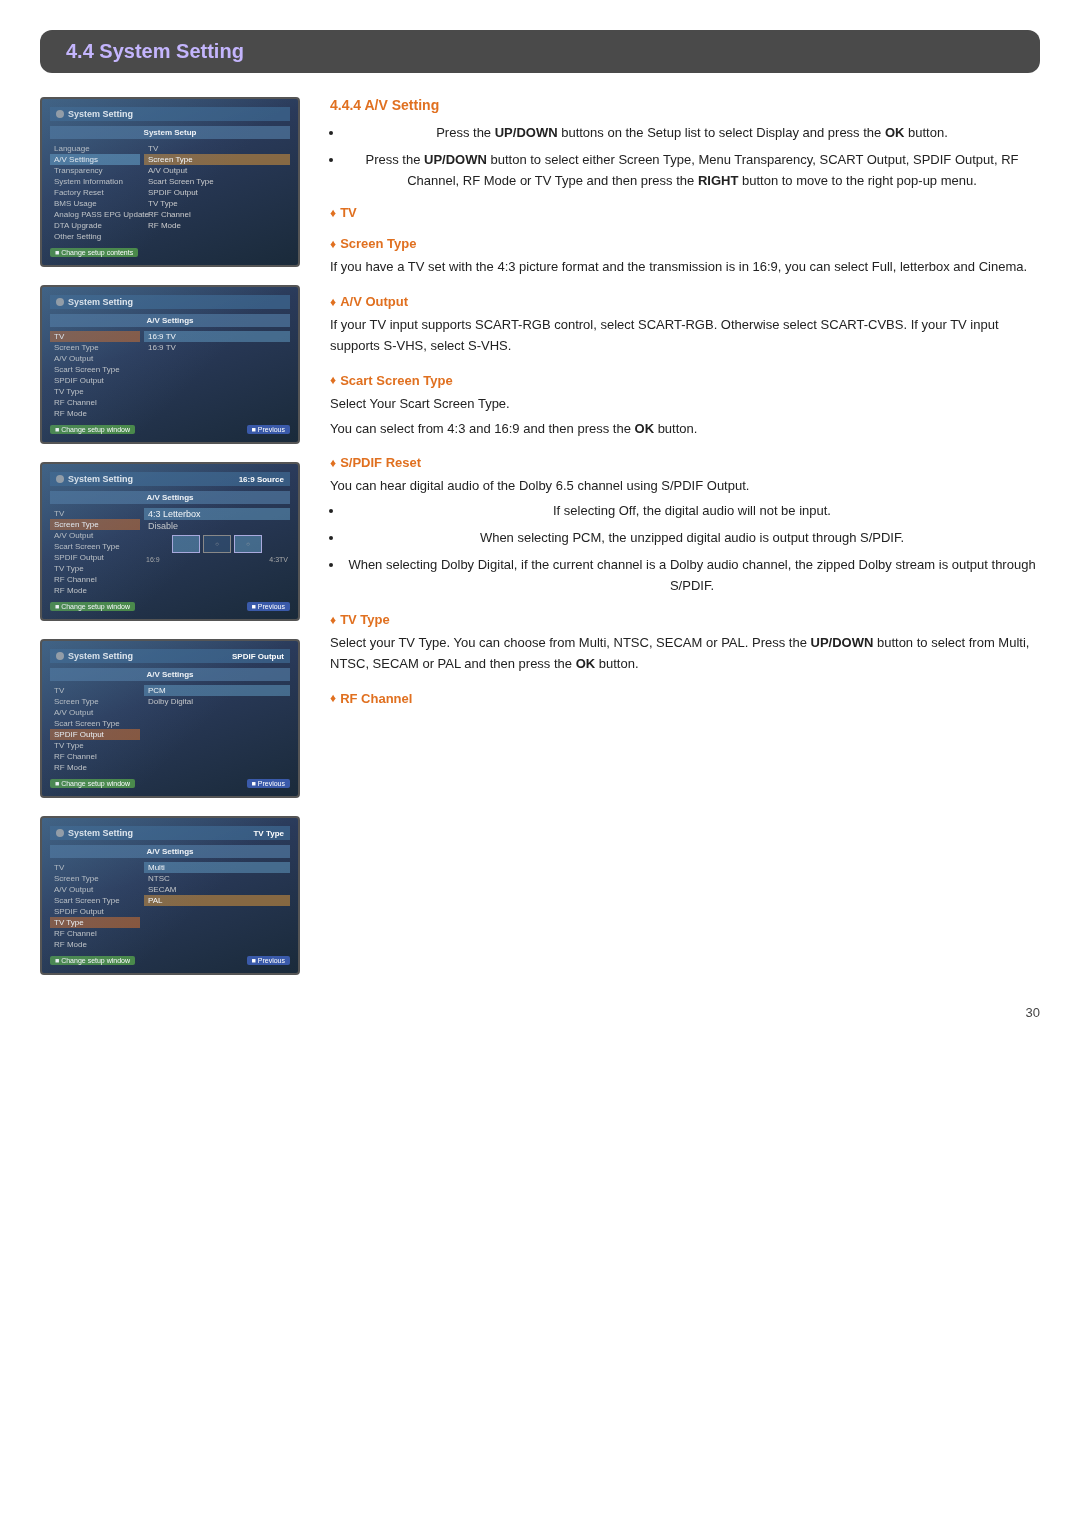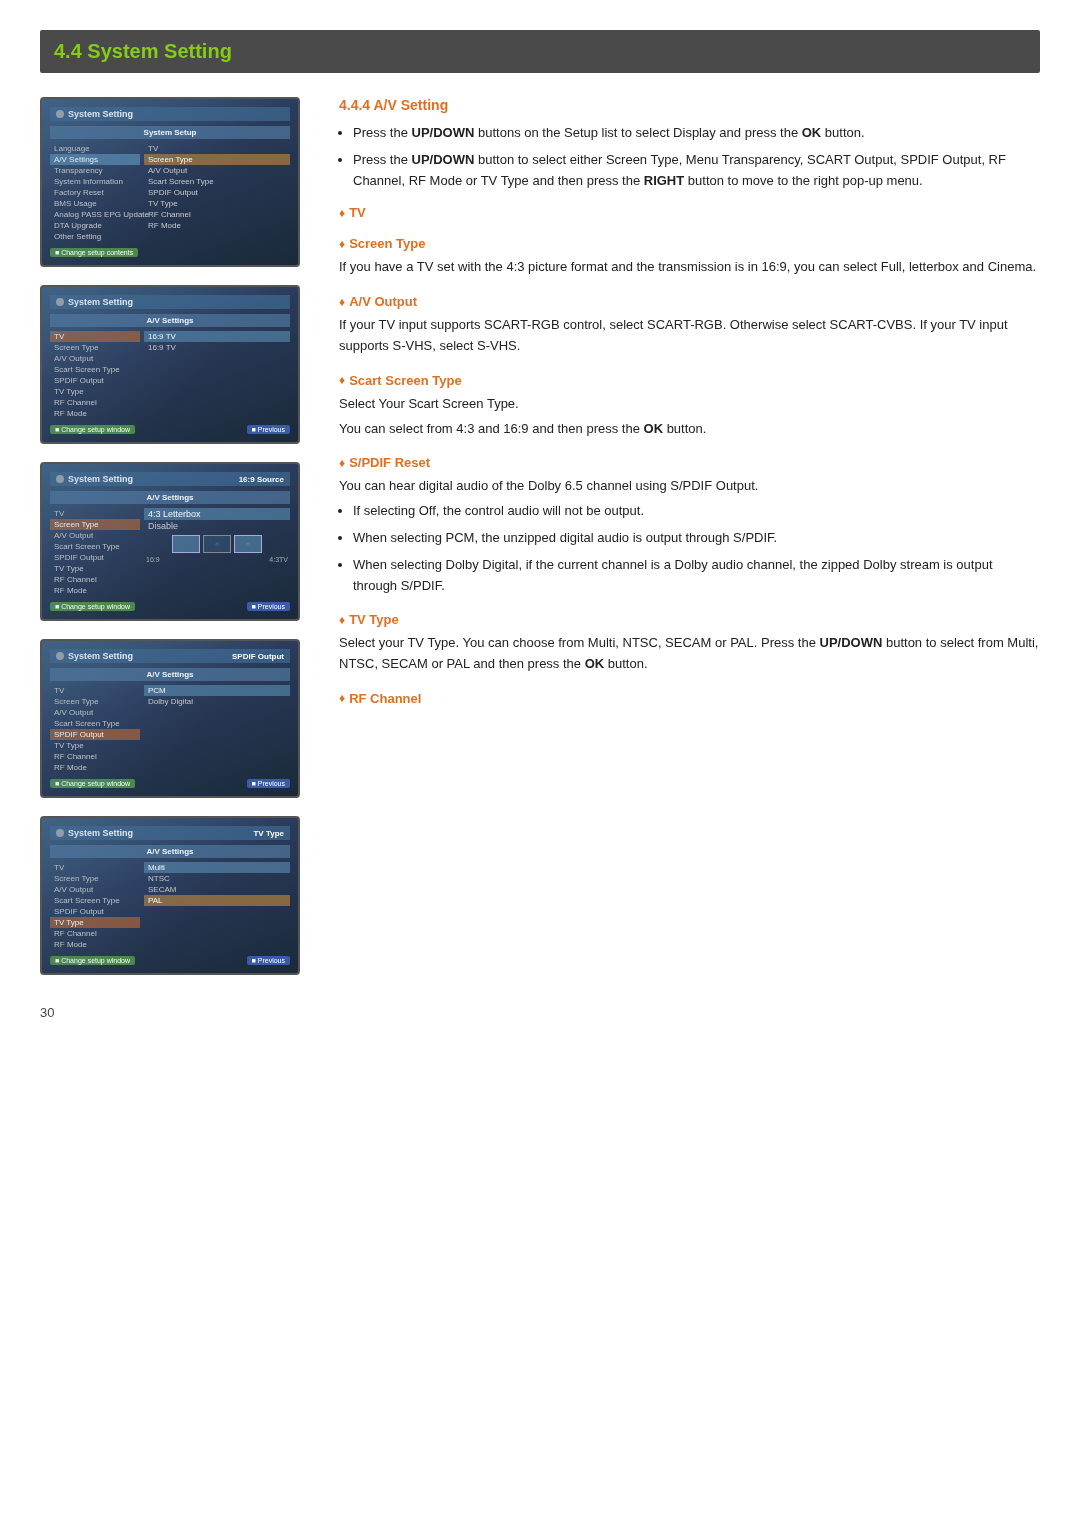--- a/index.html
+++ b/index.html
@@ -16,12 +16,12 @@
     
     .page-header {
       background: #4a4a4a;
-      color: #84cc16;
-      padding: 10px 14px;
+      color: #c4b5fd;
+      padding: 10px 26px;
       font-size: 20px;
       font-weight: bold;
       margin-bottom: 24px;
-      border-radius: 2px;
+      border-radius: 12px;
     }
 
     .main-layout {

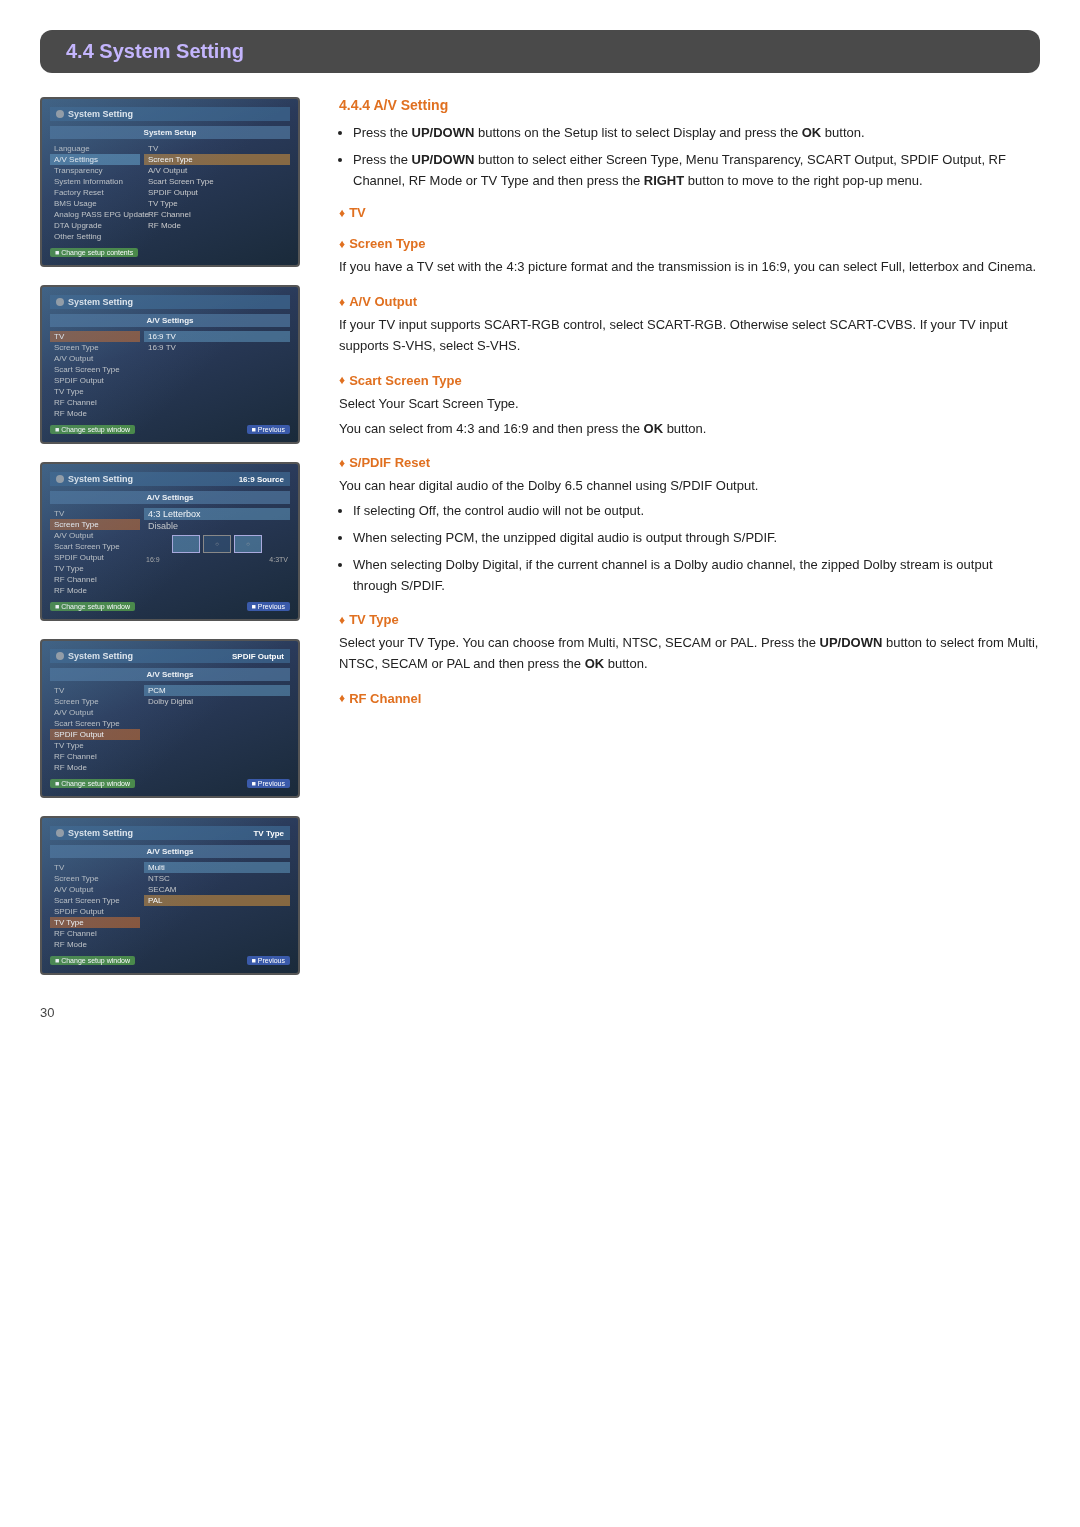--- a/index.html
+++ b/index.html
@@ -26,7 +26,7 @@
 
     .main-layout {
       display: flex;
-      gap: 39px;
+      gap: 30px;
     }
 
     

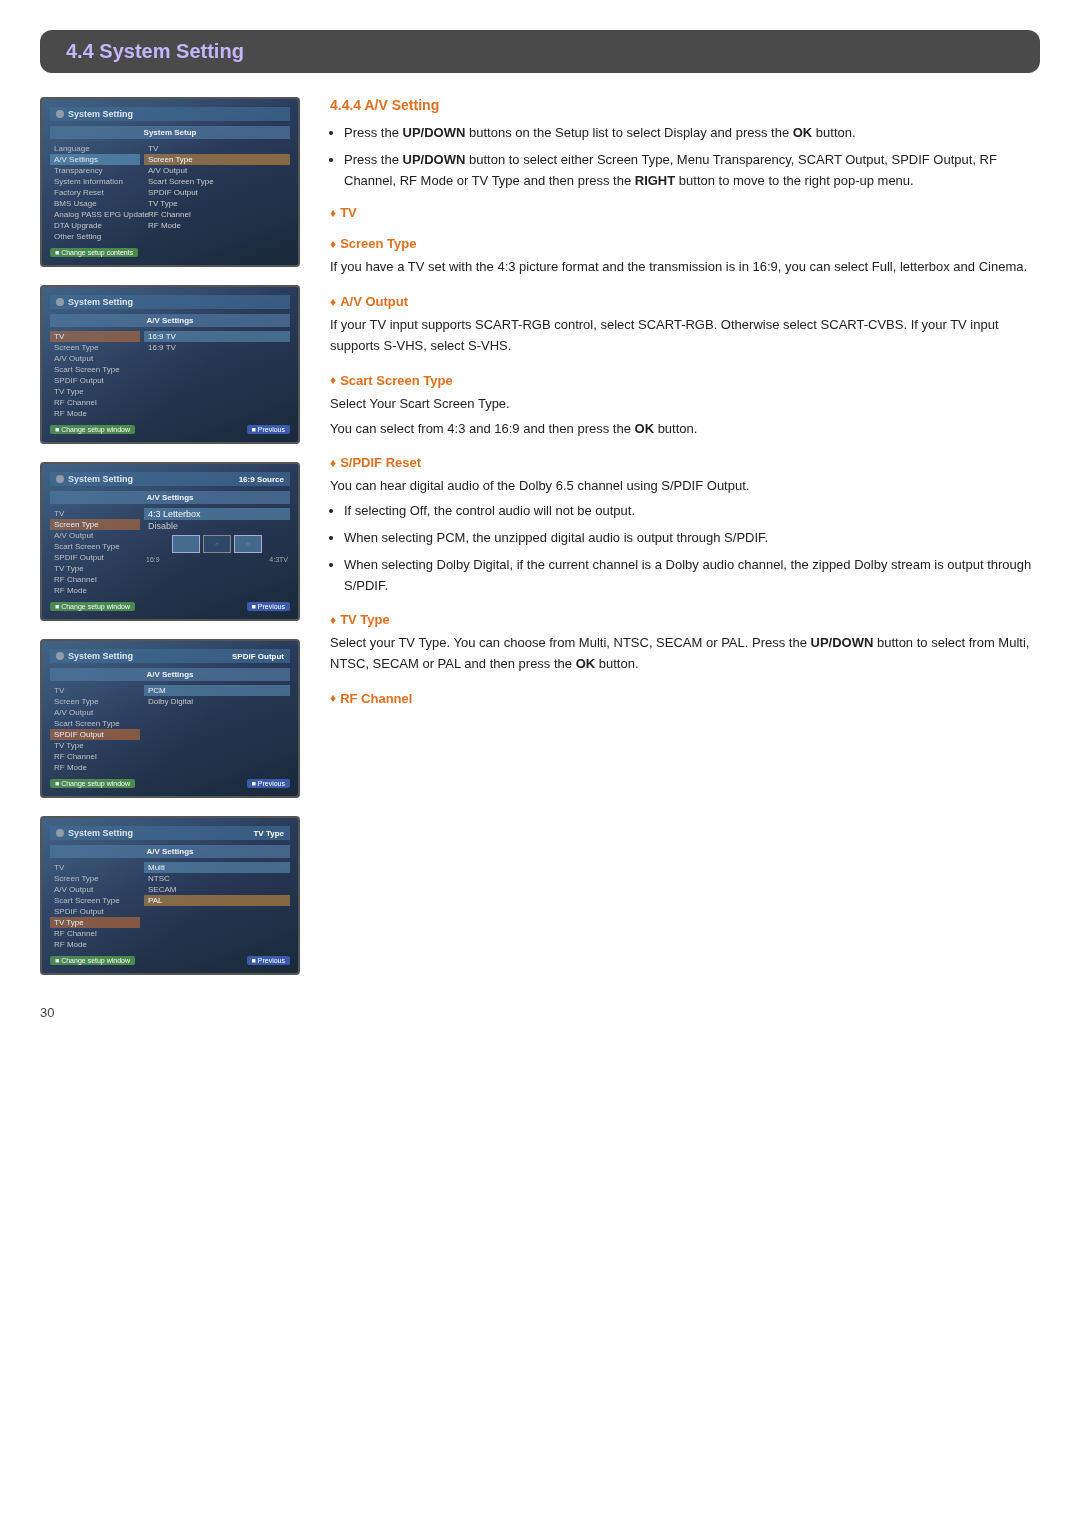--- a/index.html
+++ b/index.html
@@ -200,6 +200,7 @@
     .bullet-list {
       margin-bottom: 14px;
       padding-left: 14px;
+      text-align: center;
     }
 
     .bullet-list li {

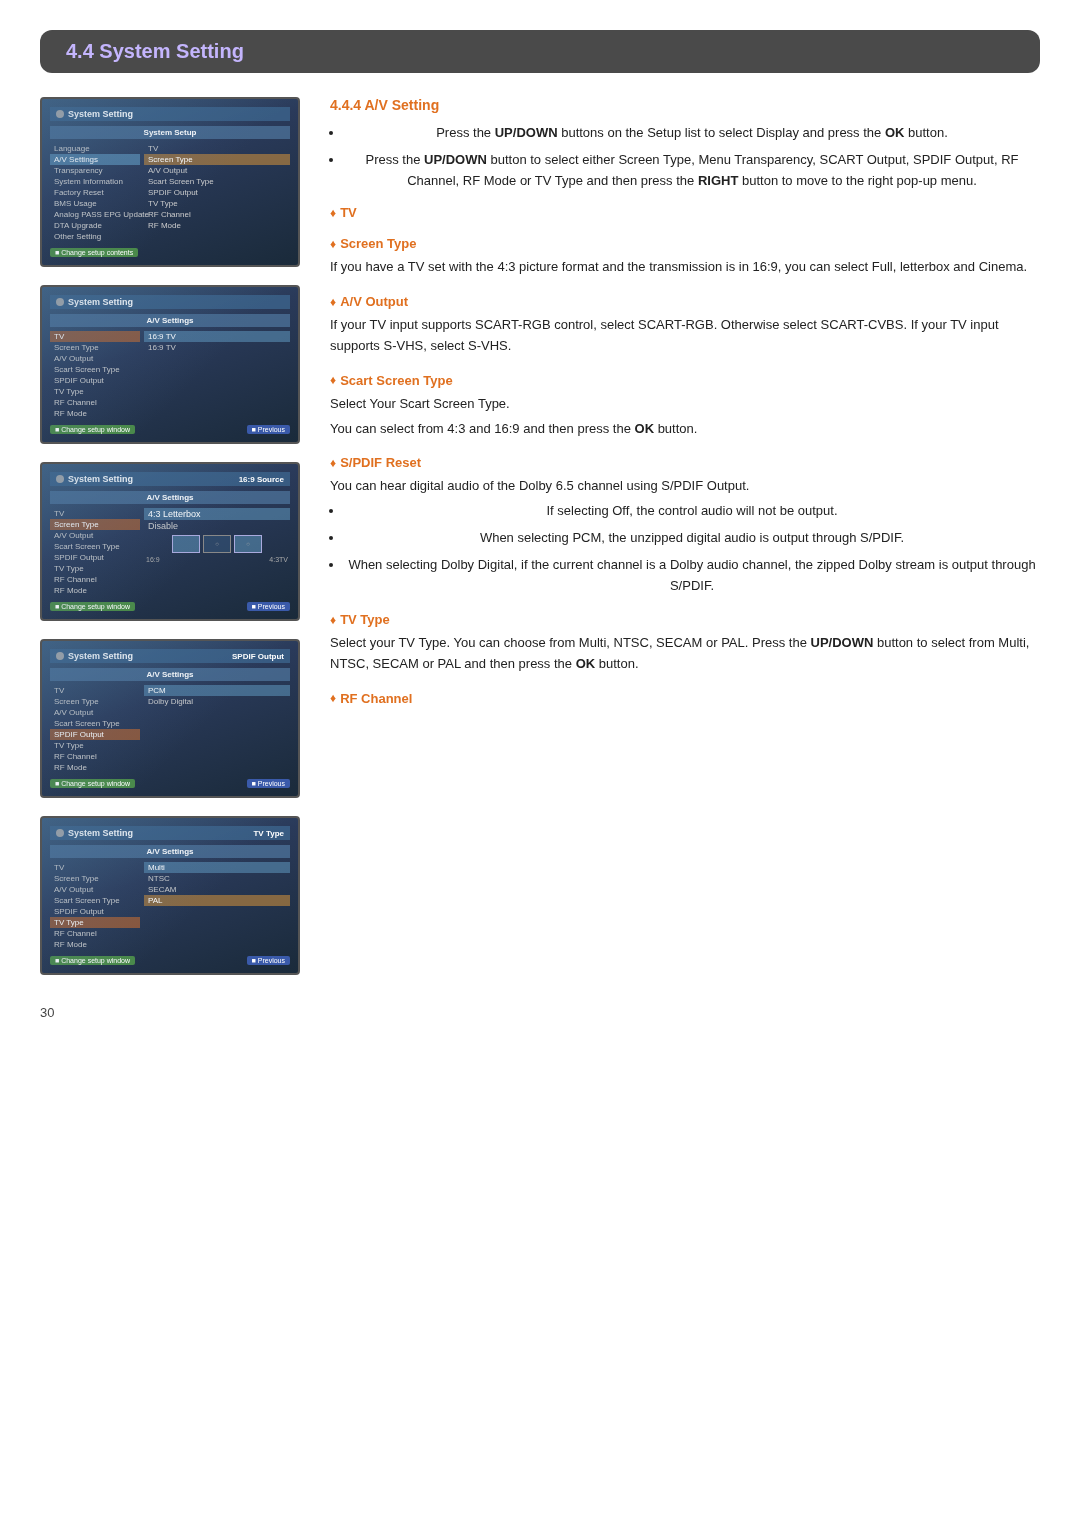--- a/index.html
+++ b/index.html
@@ -474,7 +474,7 @@
         You can hear digital audio of the Dolby 6.5 channel using S/PDIF Output.
       </p>
       <ul class="bullet-list">
-        <li>If selecting Off, the control audio will not be output.</li>
+        <li>If selecting Off, the digital audio will not be input.</li>
         <li>When selecting PCM, the unzipped digital audio is output through S/PDIF.</li>
         <li>When selecting Dolby Digital, if the current channel is a Dolby audio channel, the zipped Dolby stream is output through S/PDIF.</li>
       </ul>

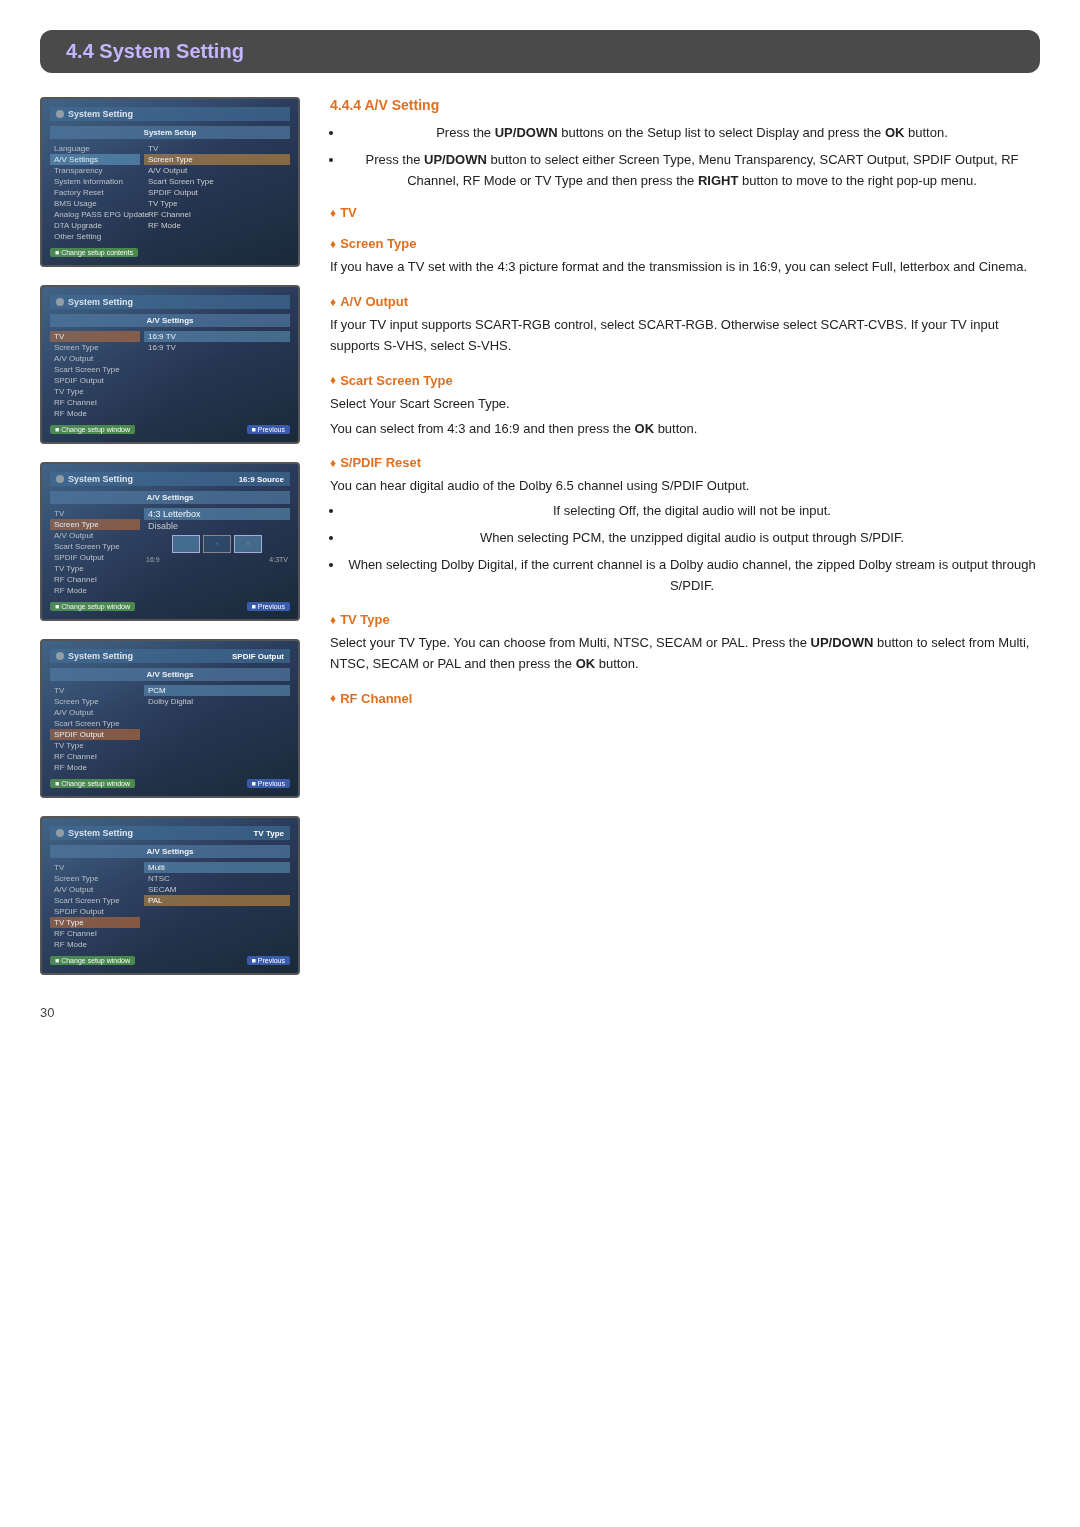--- a/index.html
+++ b/index.html
@@ -241,6 +241,7 @@
       margin-top: 30px;
       font-size: 13px;
       color: #444;
+      text-align: right;
     }
   </style>
 </head>

